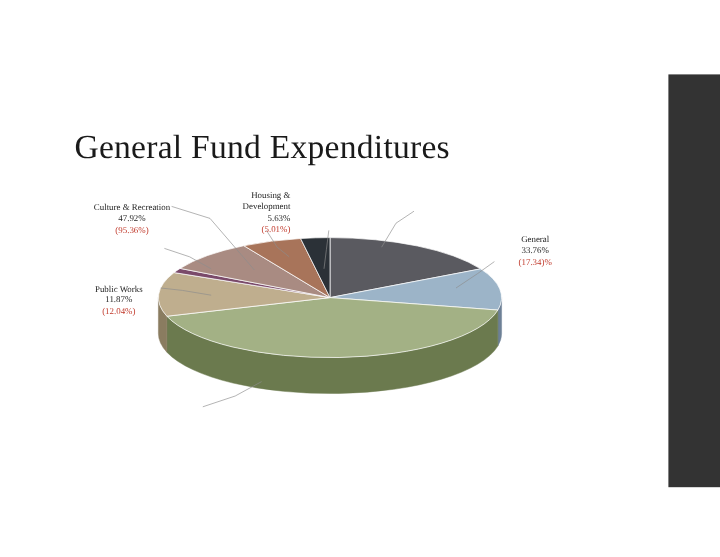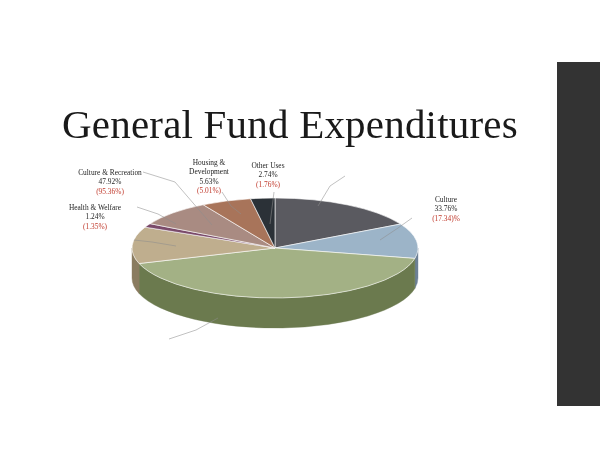--- a/index.html
+++ b/index.html
@@ -33,7 +33,7 @@
     position: absolute;
     left: 62px;
     top: 105px;
-    font-size: 41px;
+    font-size: 28px;
     line-height: 38px;
     color: #1a1a1a;
     font-family: "Liberation Serif", "DejaVu Serif", serif;

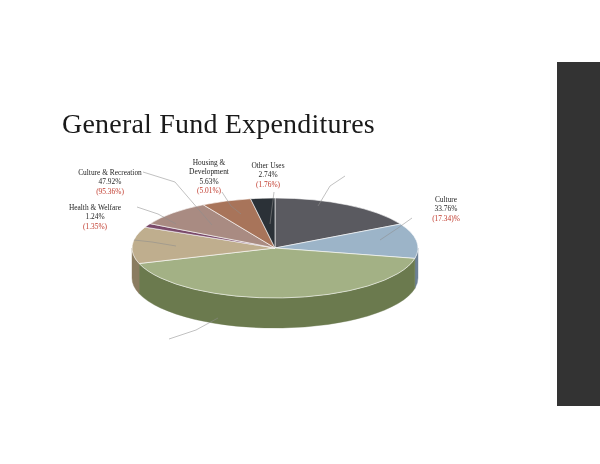--- a/index.html
+++ b/index.html
@@ -71,7 +71,7 @@
   .lbl-health      { left: 48px;  top: 203px; width: 94px;  }
   .lbl-publicworks { left: 58px;  top: 236px; width: 82px;  }
   .lbl-publicsafety{ left: 78px;  top: 330px; width: 88px;  }
-  .lbl-housing     { left: 176px; top: 158px; width: 66px;  }
+  .lbl-housing     { left: 176px; top: 158px; width: 66px; text-align: right;  }
   .lbl-otheruses   { left: 240px; top: 161px; width: 56px;  }
   .lbl-generalgov  { left: 348px; top: 168px; width: 102px; }
   .lbl-judicial    { left: 414px; top: 195px; width: 64px;  }

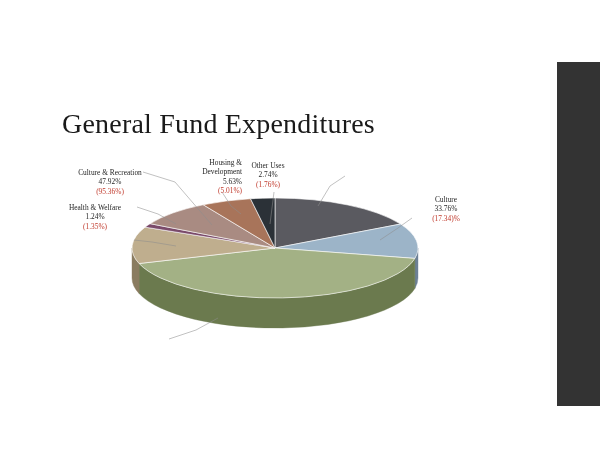--- a/index.html
+++ b/index.html
@@ -140,11 +140,6 @@
       <span class="v2">(5.01%)</span>
     </div>
 
-    <div class="datalabel lbl-otheruses">
-      <span class="cat">Other Uses</span>
-      <span class="v1">2.74%</span>
-      <span class="v2">(1.76%)</span>
-    </div>
 
 
     <div class="datalabel lbl-judicial">

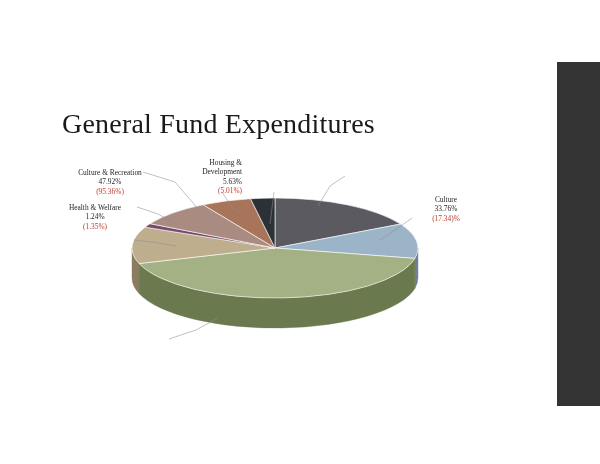--- a/index.html
+++ b/index.html
@@ -143,7 +143,7 @@
 
 
     <div class="datalabel lbl-judicial">
-      <span class="cat">Culture</span>
+      <span class="cat">General</span>
       <span class="v1">33.76%</span>
       <span class="v2">(17.34)%</span>
     </div>

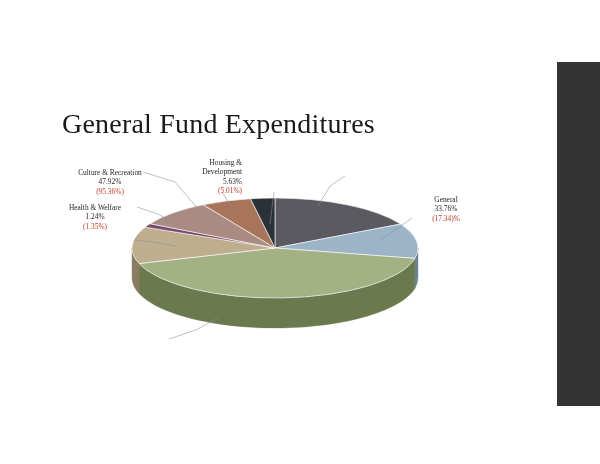--- a/index.html
+++ b/index.html
@@ -125,11 +125,6 @@
       <span class="v2">(95.36%)</span>
     </div>
 
-    <div class="datalabel lbl-health">
-      <span class="cat">Health &amp; Welfare</span>
-      <span class="v1">1.24%</span>
-      <span class="v2">(1.35%)</span>
-    </div>
 
 
 

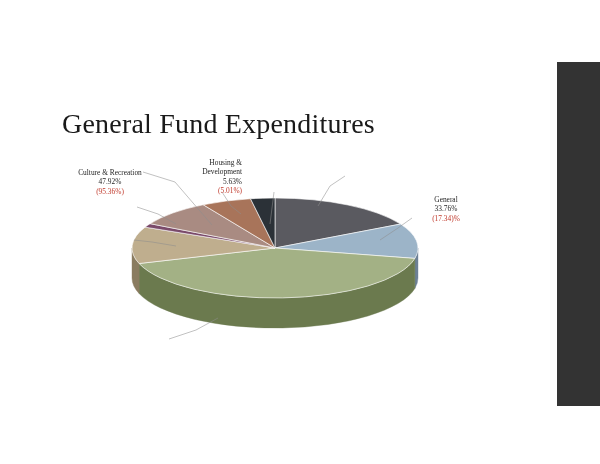--- a/index.html
+++ b/index.html
@@ -126,6 +126,11 @@
     </div>
 
 
+    <div class="datalabel lbl-publicworks">
+      <span class="cat">Public Works</span>
+      <span class="v1">11.87%</span>
+      <span class="v2">(12.04%)</span>
+    </div>
 
 
     <div class="datalabel lbl-housing">

